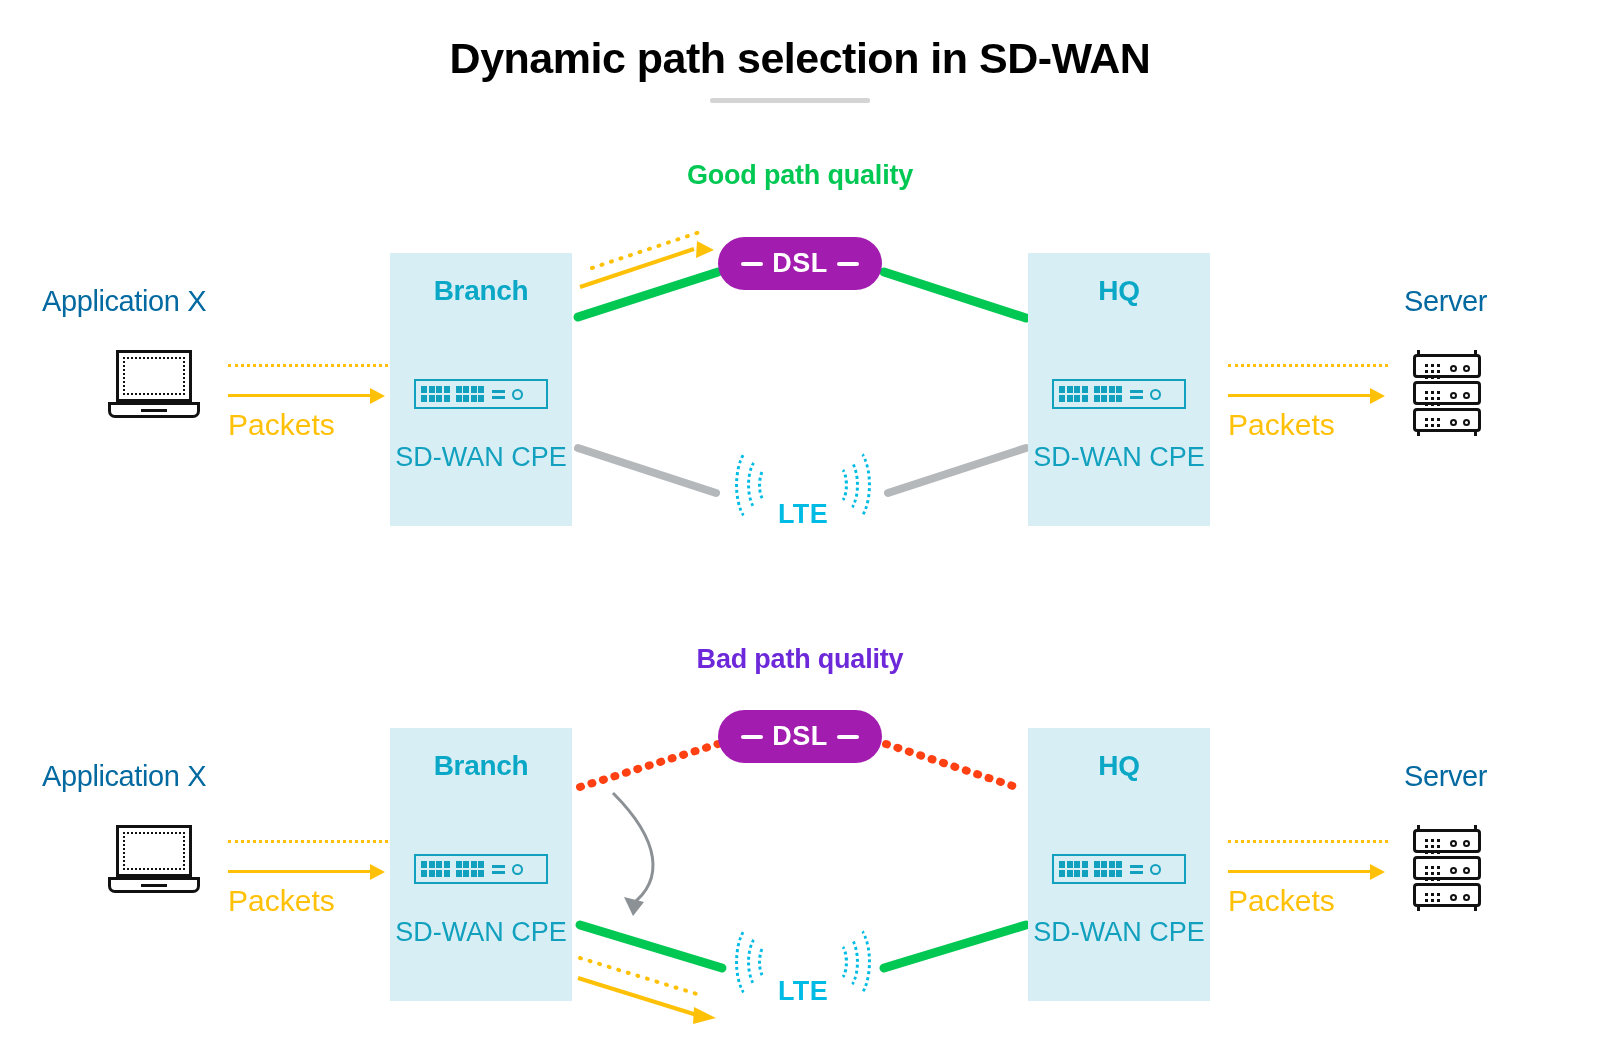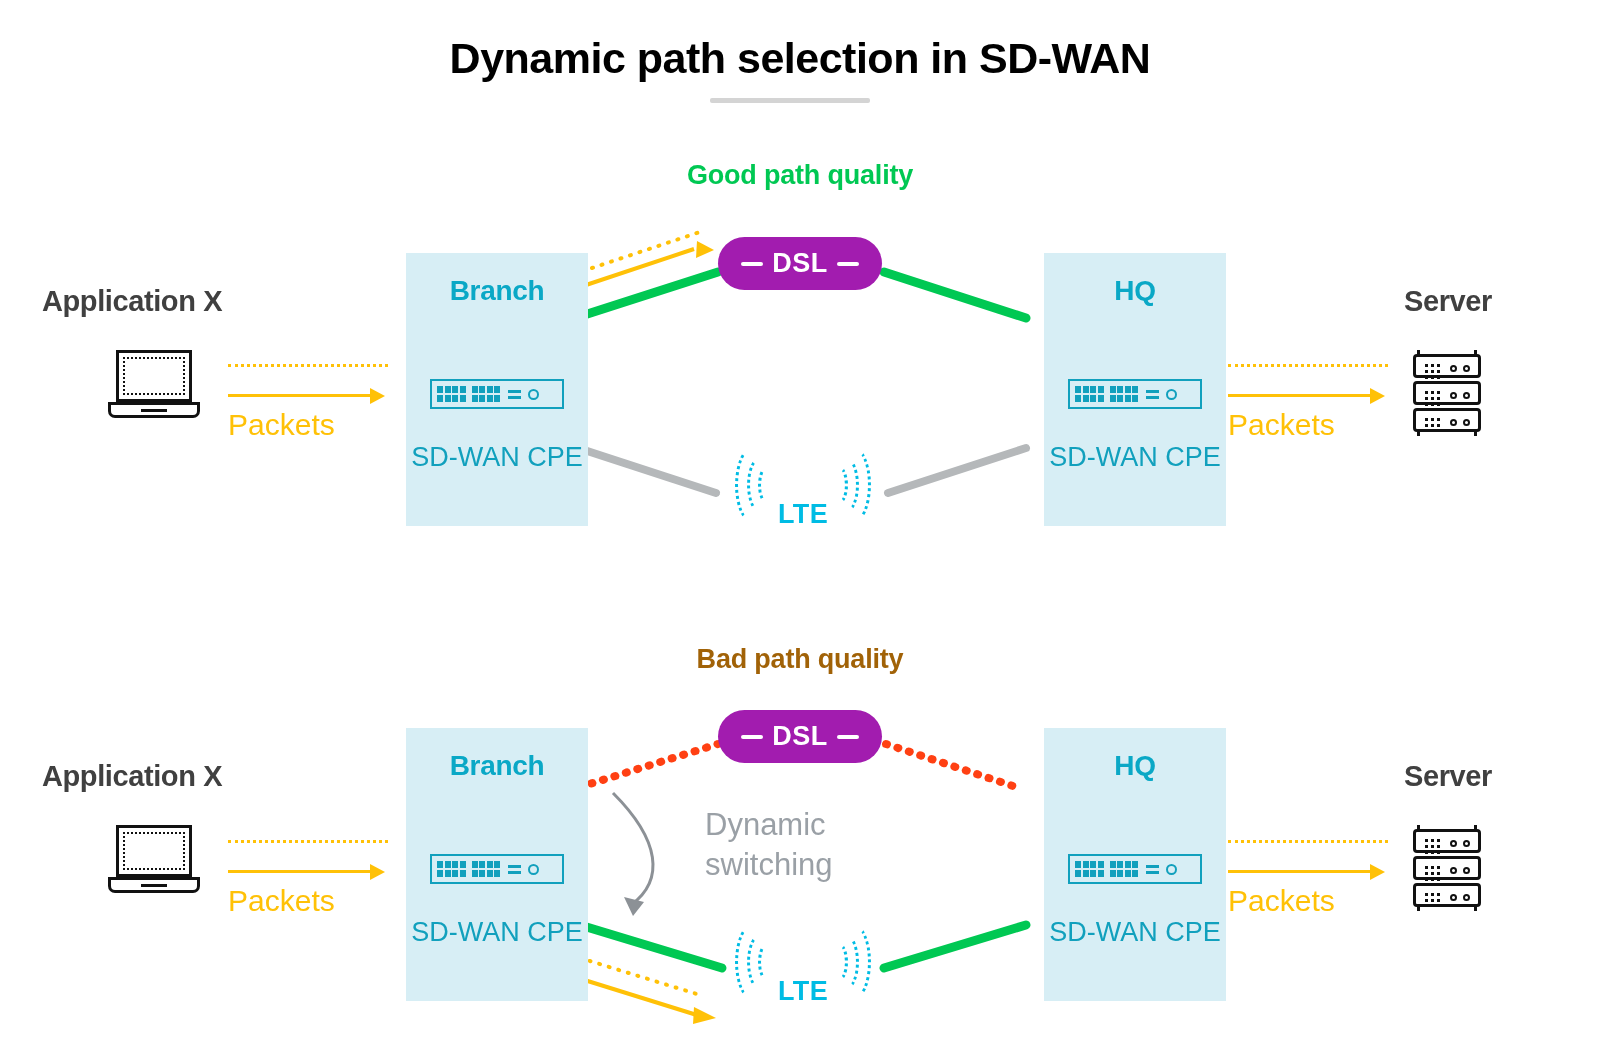--- a/index.html
+++ b/index.html
@@ -34,7 +34,7 @@
 
   
   .endpoint-title{
-    position:absolute;font-size:29px;font-weight:bold;color:#404040;
+    position:absolute;font-size:29px;font-weight:normal;color:#0369a1;
     letter-spacing:-0.4px;white-space:nowrap;
   }
 

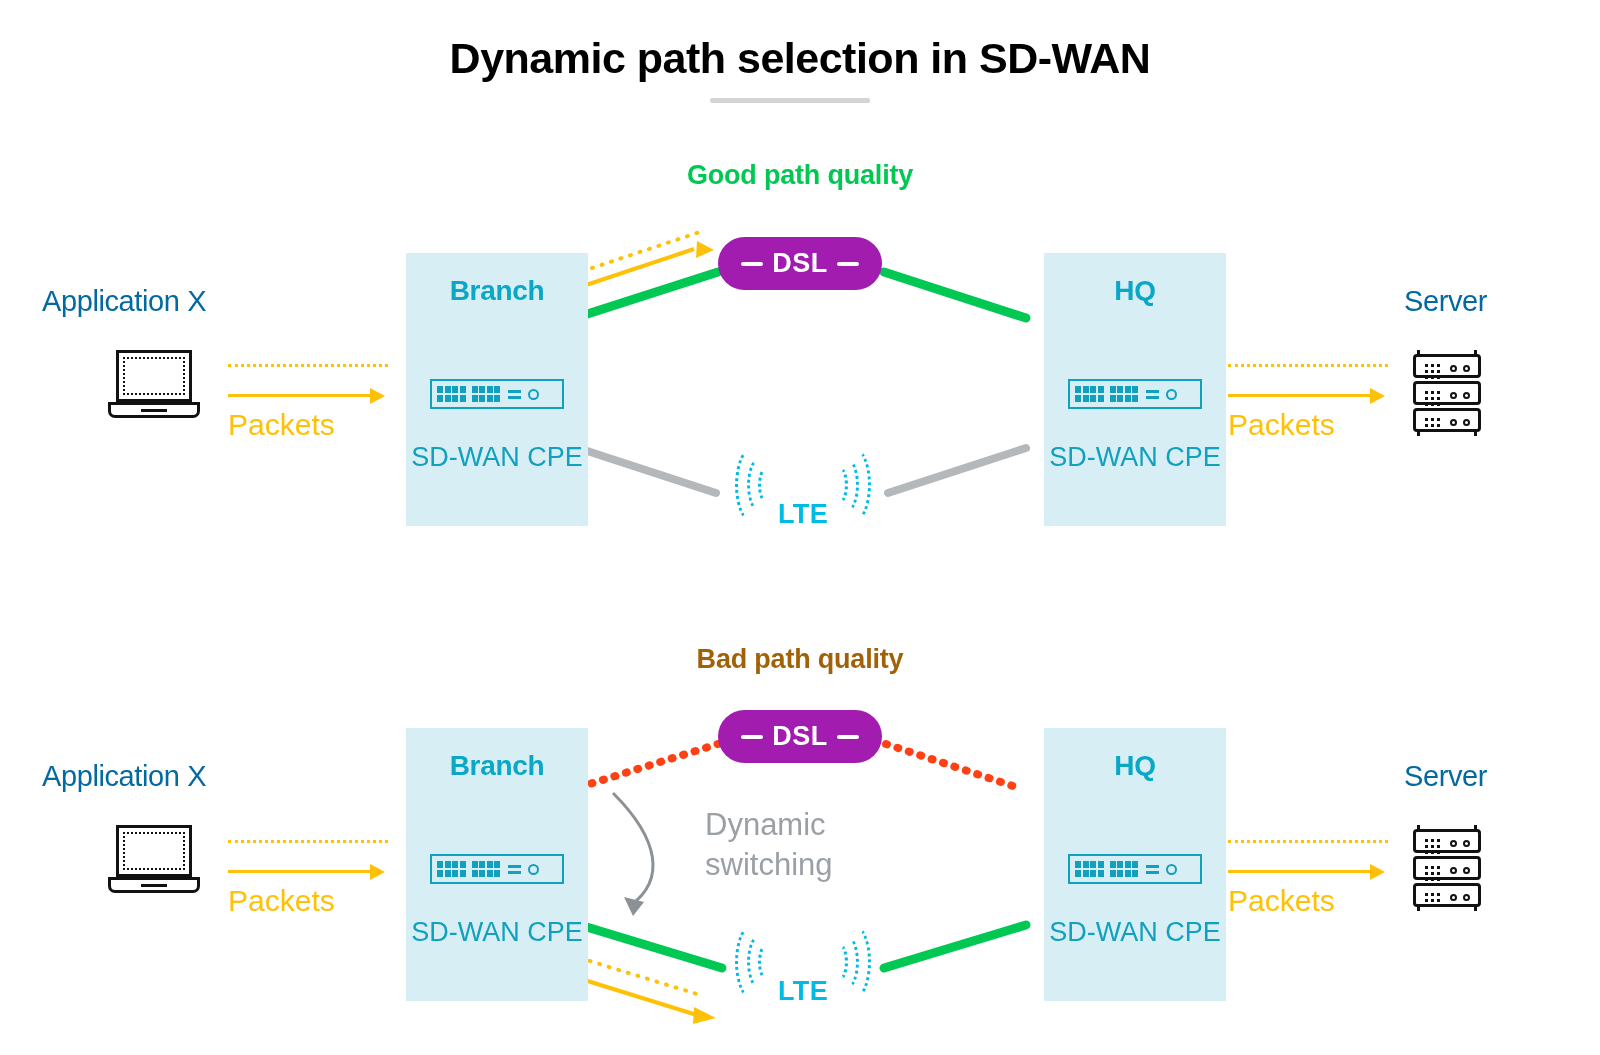--- a/index.html
+++ b/index.html
@@ -42,7 +42,6 @@
   .site-box{
     position:absolute;width:182px;height:273px;
     background:#d7eef5;
-    margin-left:16px;
   }
   .site-name{
     position:absolute;left:0;top:22px;width:182px;text-align:center;

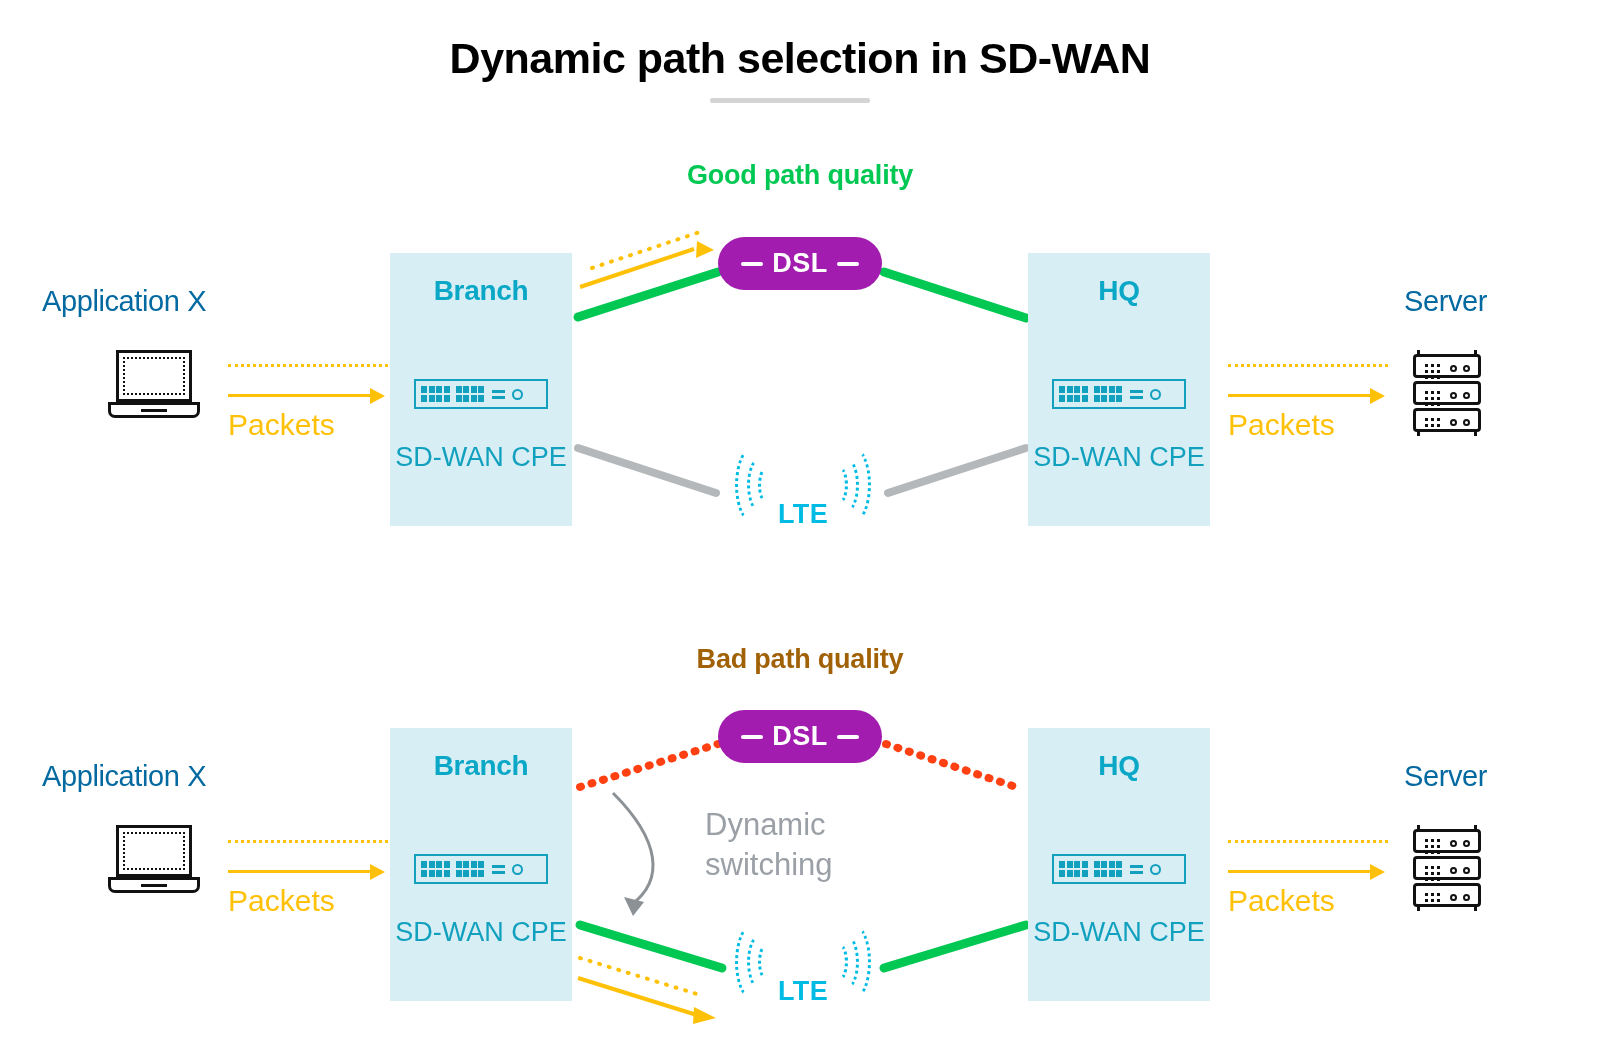--- a/index.html
+++ b/index.html
@@ -30,7 +30,7 @@
     font-size:27px;font-weight:bold;letter-spacing:-0.2px;
   }
   .lbl-good{top:160px;color:#00c853;}
-  .lbl-bad{top:644px;color:#a16207;}
+  .lbl-bad{top:644px;color:#6d28d9;}
 
   
   .endpoint-title{

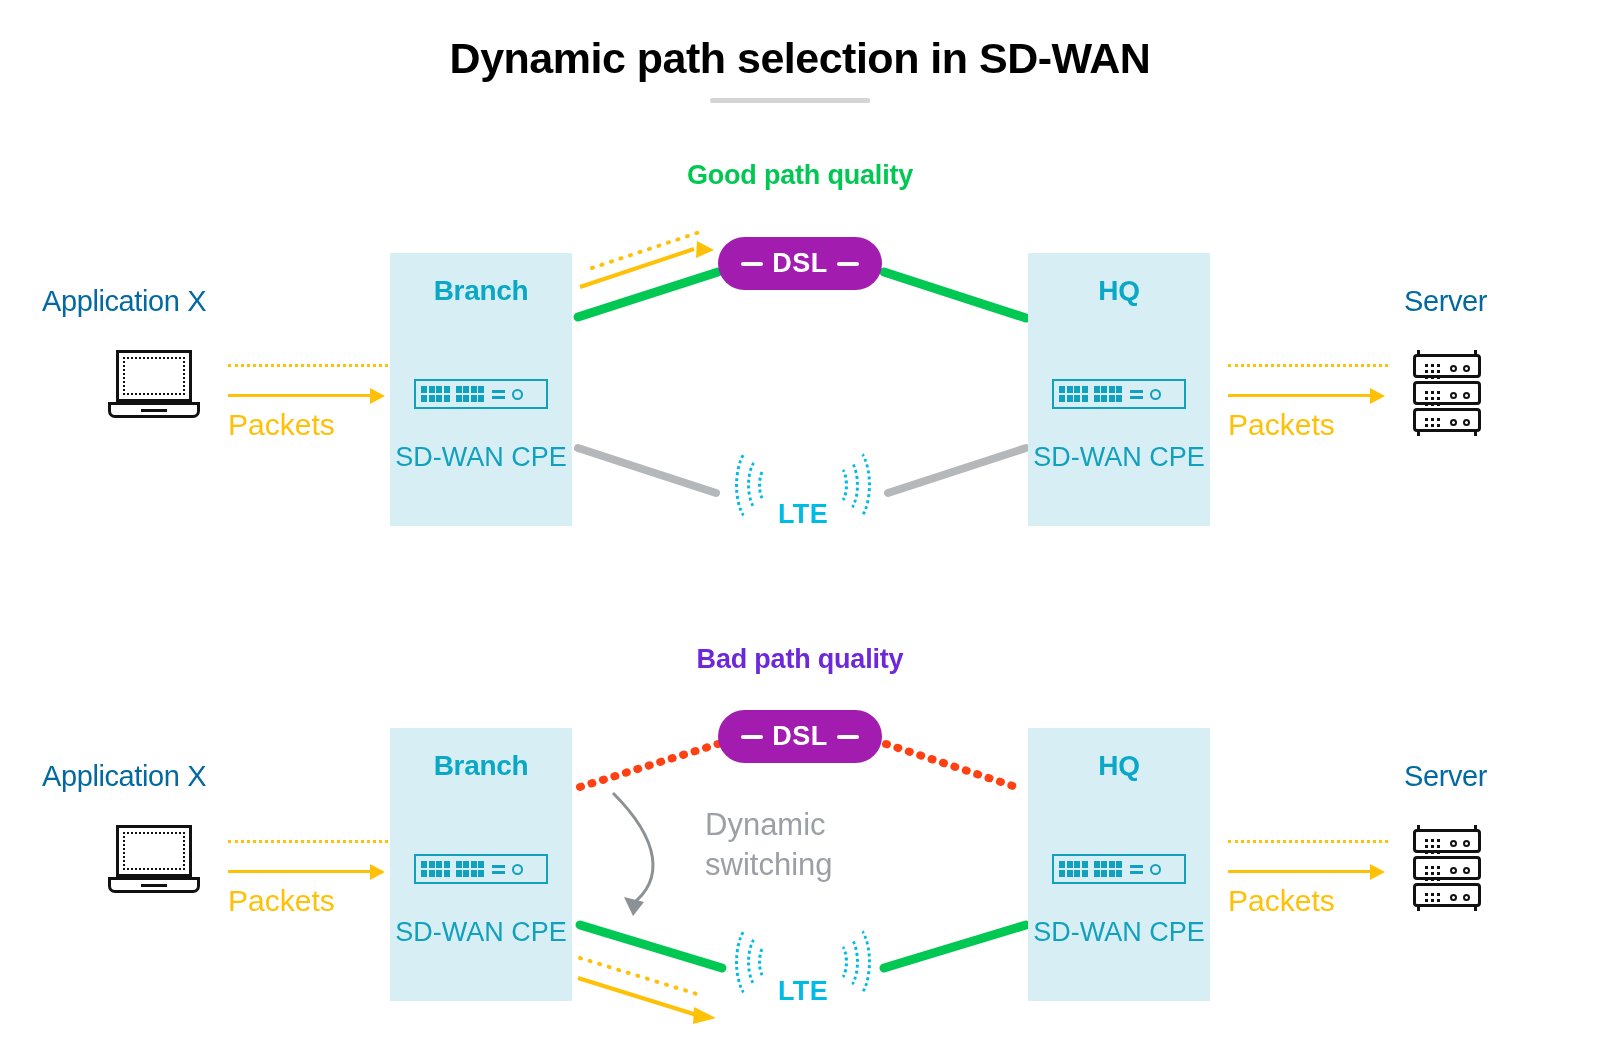--- a/index.html
+++ b/index.html
@@ -437,8 +437,6 @@
     <span class="dash"></span>
   </div>
 
-  <div class="dyn-text" style="left:705px;top:805px;">Dynamic
-switching</div>
 
   <div class="lte" style="left:718px;top:920px;">
     <span class="arc l3"></span>

